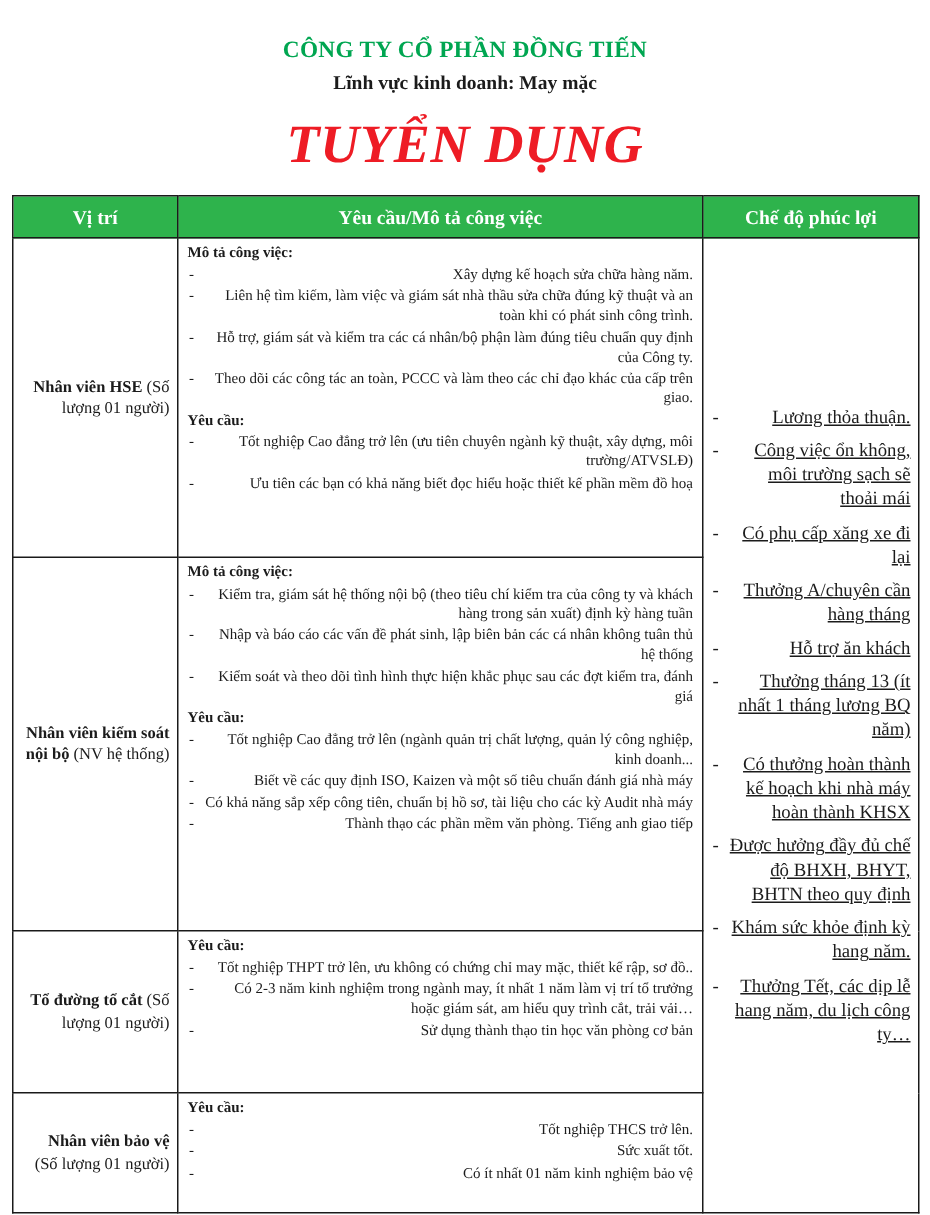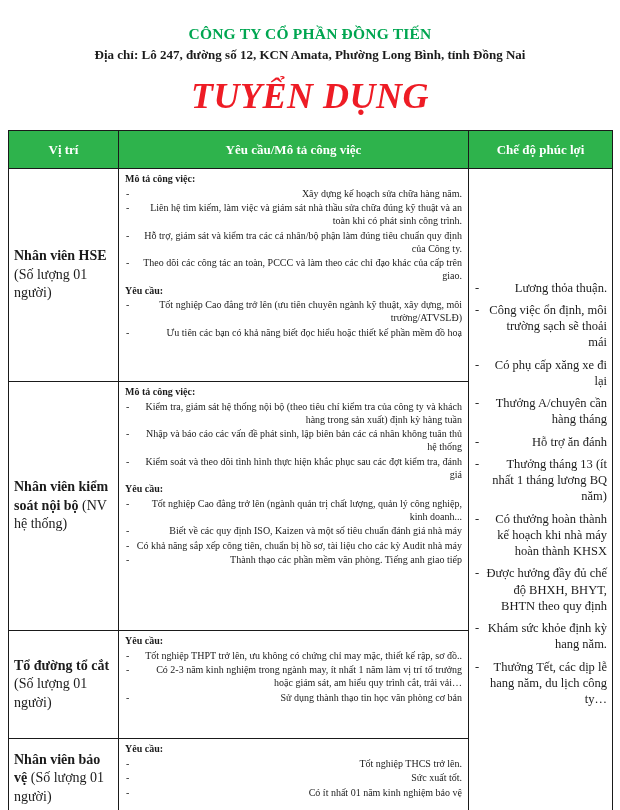--- a/index.html
+++ b/index.html
@@ -103,6 +103,7 @@
 
   <div class="doc-header">
     <div class="company-name">CÔNG TY CỔ PHẦN ĐỒNG TIẾN</div>
+    <div class="sub-line">Lĩnh vực kinh doanh: May mặc</div>
     <div class="sub-line">Địa chỉ: Lô 247, đường số 12, KCN Amata, Phường Long Bình, tỉnh Đồng Nai</div>
     <div class="recruit-title">TUYỂN DỤNG</div>
   </div>

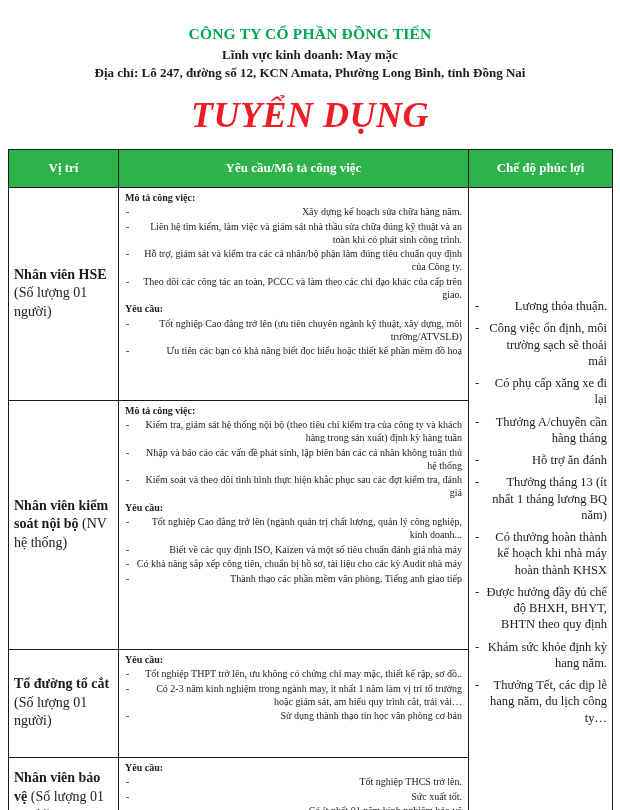--- a/index.html
+++ b/index.html
@@ -104,7 +104,6 @@
   <div class="doc-header">
     <div class="company-name">CÔNG TY CỔ PHẦN ĐỒNG TIẾN</div>
     <div class="sub-line">Lĩnh vực kinh doanh: May mặc</div>
-    <div class="sub-line">Địa chỉ: Lô 247, đường số 12, KCN Amata, Phường Long Bình, tỉnh Đồng Nai</div>
     <div class="recruit-title">TUYỂN DỤNG</div>
   </div>
 

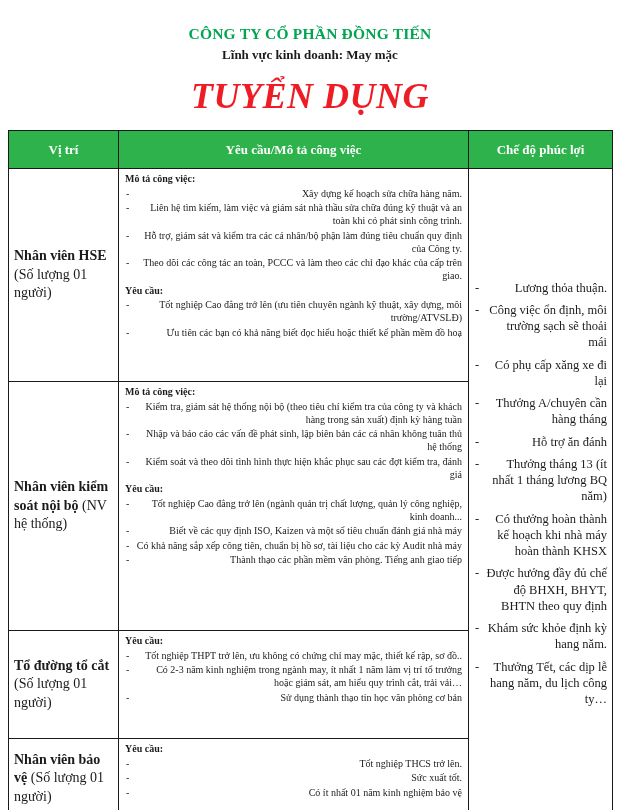--- a/index.html
+++ b/index.html
@@ -47,7 +47,7 @@
   .col-position{width:110px;}
   .col-desc{width:350px;}
   .col-benefits{width:144px;}
-  tr.header-row{height:38px;}
+  tr.header-row{height:28px;}
   tr.header-row th{
     background:var(--header-green);
     color:#ffffff;

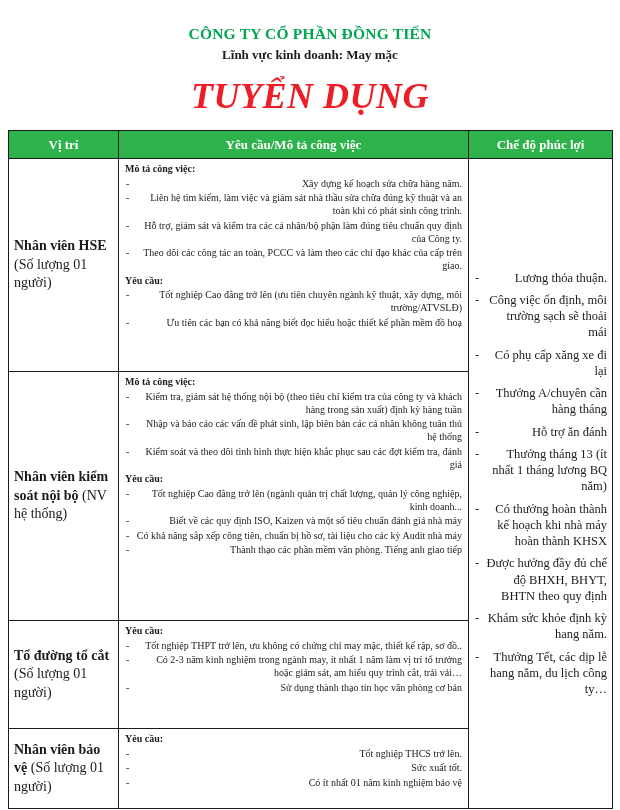--- a/index.html
+++ b/index.html
@@ -62,9 +62,9 @@
   tr.row-tocat{height:108px;}
   tr.row-baove{height:80px;}
   td.position-cell{
-    text-align:left;
+    text-align:right;
     vertical-align:middle;
-    font-size:14px;
+    font-size:11px;
     line-height:1.32;
     padding:2px 5px;
   }

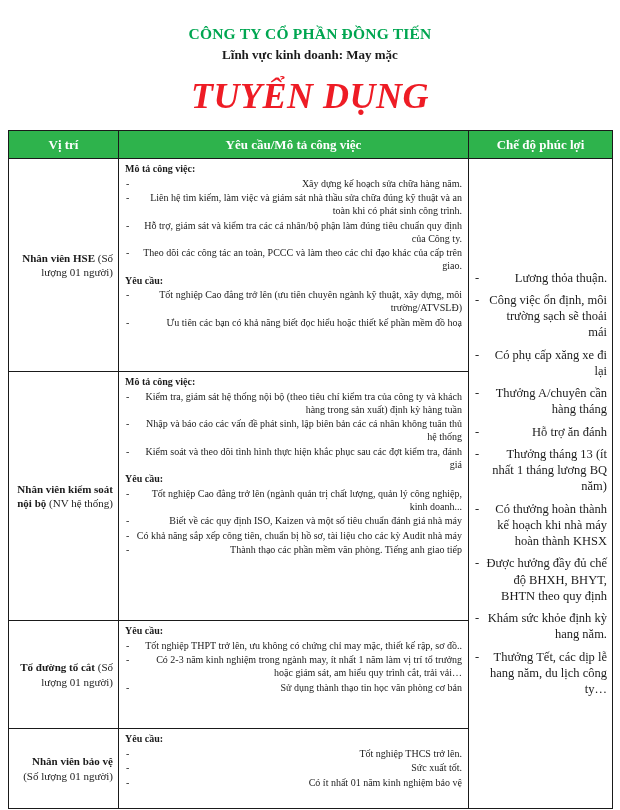--- a/index.html
+++ b/index.html
@@ -94,7 +94,7 @@
     line-height:1.3;
     padding:4px 5px;
   }
-  td.benefits-cell ul.dash-list li{margin:6px 0;}
+  td.benefits-cell ul.dash-list li{margin:6px 0;text-decoration:underline;}
 </style>
 </head>
 <body>

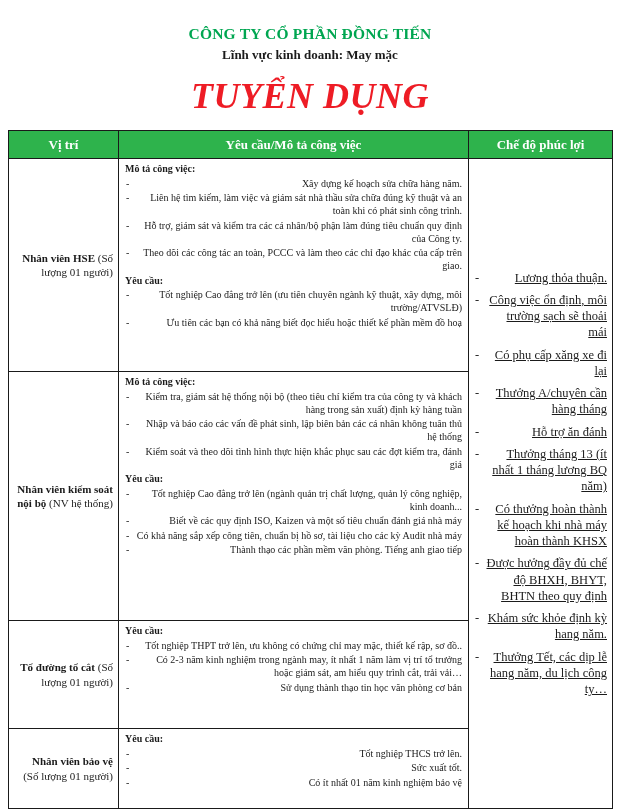--- a/index.html
+++ b/index.html
@@ -142,7 +142,7 @@
         <td class="benefits-cell" rowspan="4">
           <ul class="dash-list">
               <li>Lương thỏa thuận.</li>
-              <li>Công việc ổn định, môi trường sạch sẽ thoải mái</li>
+              <li>Công việc ổn không, môi trường sạch sẽ thoải mái</li>
               <li>Có phụ cấp xăng xe đi lại</li>
               <li>Thưởng A/chuyên cần hàng tháng</li>
               <li>Hỗ trợ ăn đánh</li>

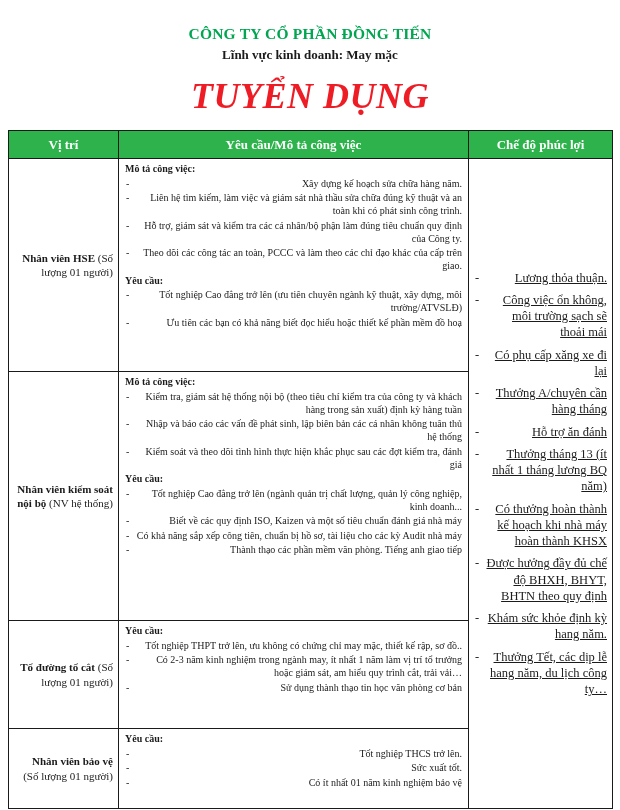--- a/index.html
+++ b/index.html
@@ -145,7 +145,7 @@
               <li>Công việc ổn không, môi trường sạch sẽ thoải mái</li>
               <li>Có phụ cấp xăng xe đi lại</li>
               <li>Thưởng A/chuyên cần hàng tháng</li>
-              <li>Hỗ trợ ăn đánh</li>
+              <li>Hỗ trợ ăn khách</li>
               <li>Thưởng tháng 13 (ít nhất 1 tháng lương BQ năm)</li>
               <li>Có thưởng hoàn thành kế hoạch khi nhà máy hoàn thành KHSX</li>
               <li>Được hưởng đầy đủ chế độ BHXH, BHYT, BHTN theo quy định</li>

